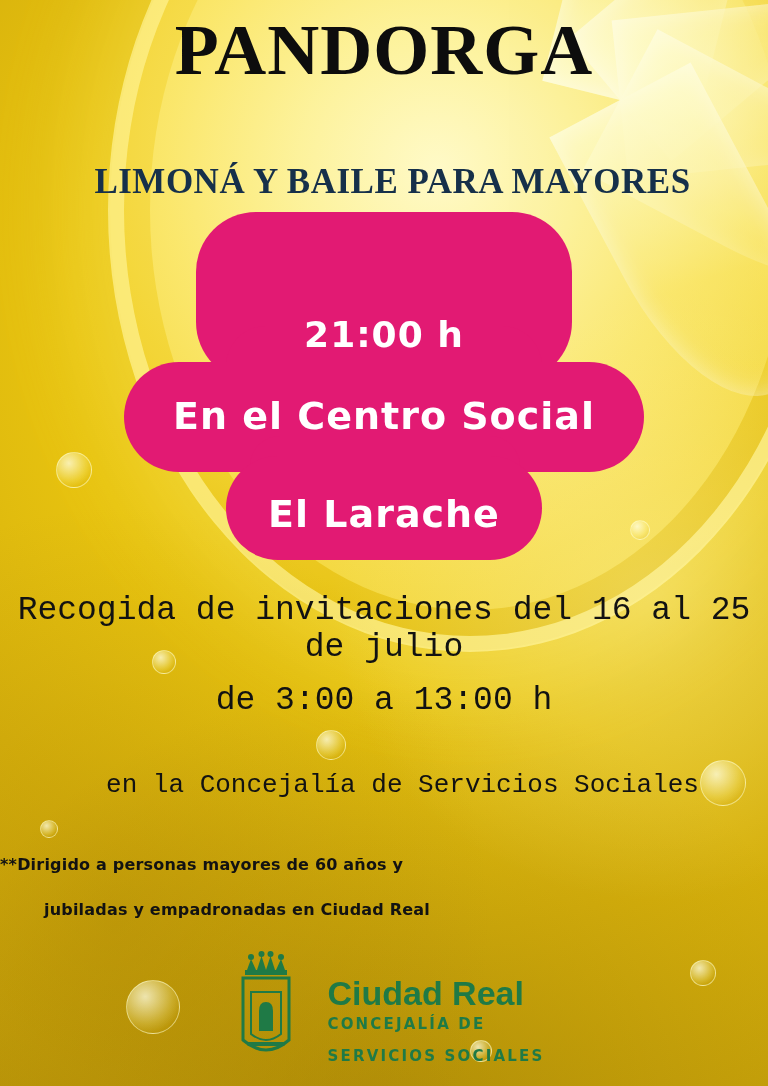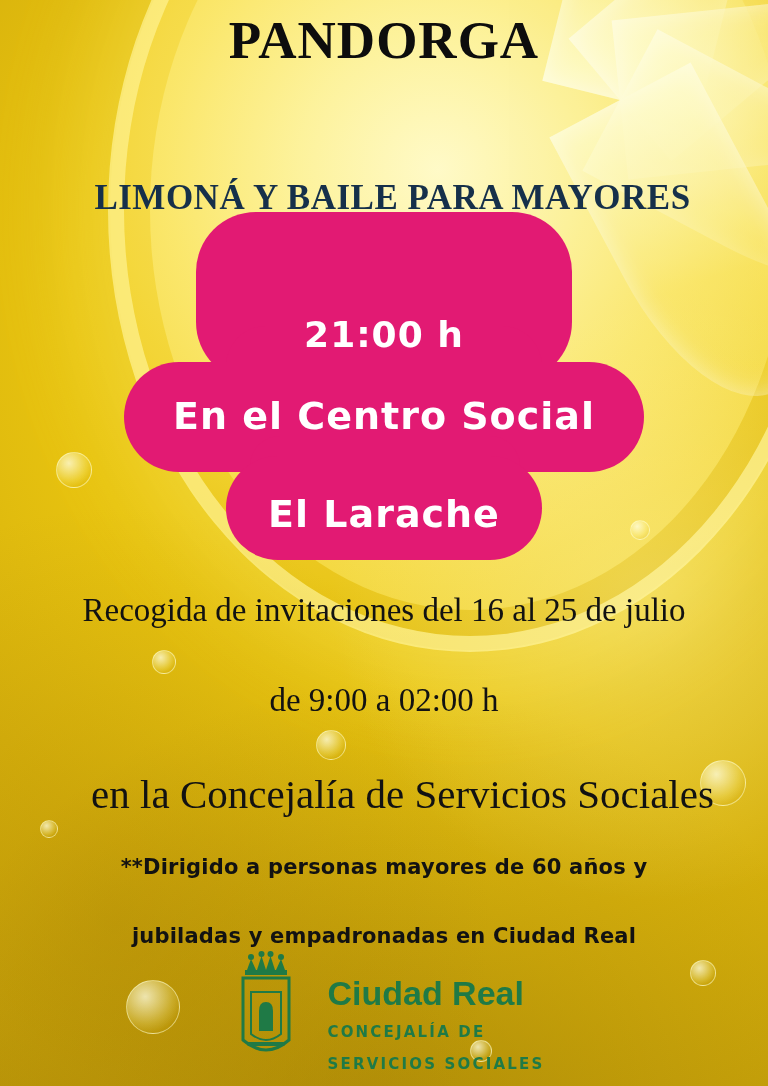--- a/index.html
+++ b/index.html
@@ -85,7 +85,7 @@
     text-align: center;
     font-family: "Liberation Serif", serif;
     font-weight: bold;
-    font-size: 53px;
+    font-size: 72px;
     letter-spacing: 1px;
     color: #0d0d0d;
     line-height: 1;

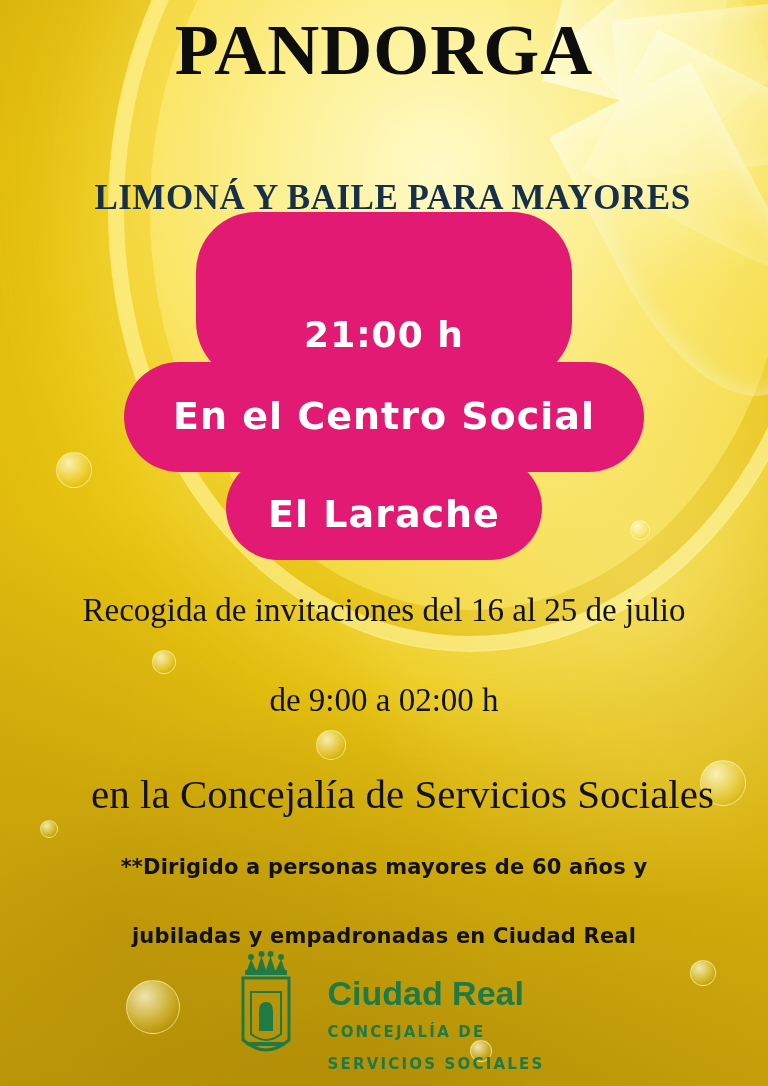--- a/index.html
+++ b/index.html
@@ -99,7 +99,6 @@
     font-size: 35px;
     letter-spacing: 0.5px;
     color: #16304a;
-    margin-top: 16px;
   }
   
   .blob-wrap { position: absolute; top: 206px; left: 0; right: 0; height: 360px; }

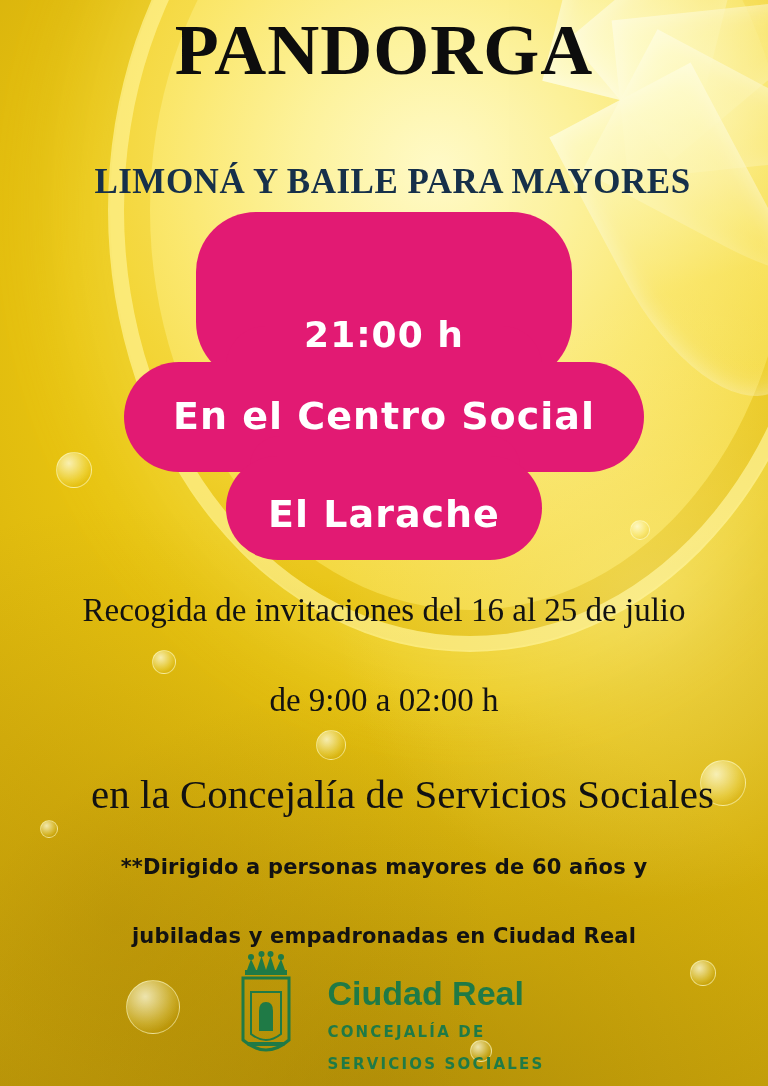--- a/index.html
+++ b/index.html
@@ -129,7 +129,7 @@
     left: 0; right: 0;
     text-align: center;
     color: #121212;
-    font-family: Liberation Serif, serif;
+    font-family: Liberation Mono, monospace;
     font-weight: 500;
   }
   .info-1 { top: 592px; font-size: 33px; }

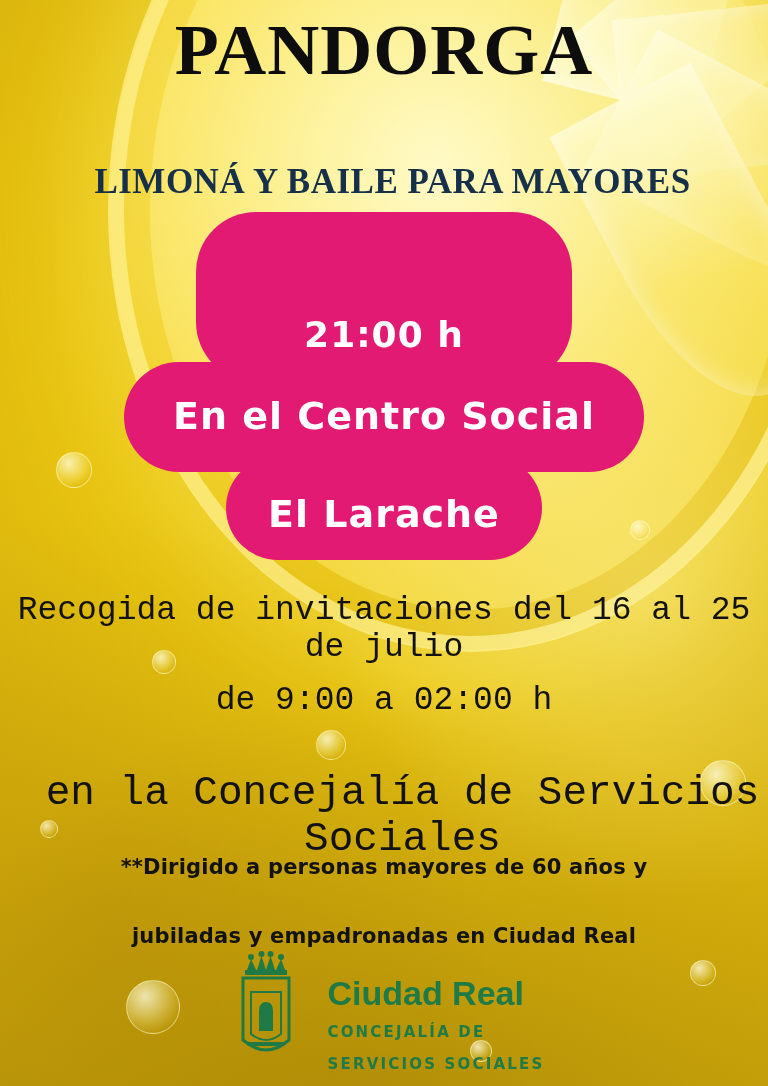--- a/index.html
+++ b/index.html
@@ -219,7 +219,7 @@
     </div>
 
     <div class="info info-1">Recogida de invitaciones del 16 al 25 de julio</div>
-    <div class="info info-2">de 9:00 a 02:00 h</div>
+    <div class="info info-2">de 3:00 a 13:00 h</div>
     <div class="info info-3">en la Concejalía de Servicios Sociales</div>
 
     <div class="note note-1">**Dirigido a personas mayores de 60 años y</div>

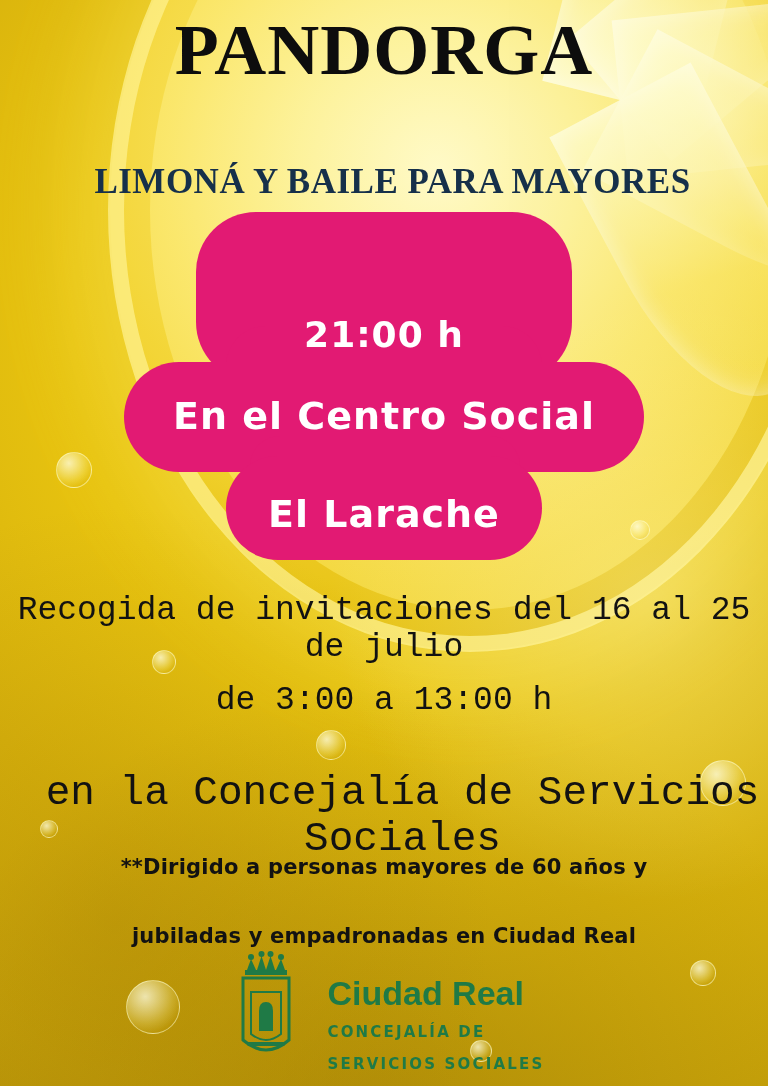--- a/index.html
+++ b/index.html
@@ -134,7 +134,7 @@
   }
   .info-1 { top: 592px; font-size: 33px; }
   .info-2 { top: 682px; font-size: 33px; }
-  .info-3 { top: 770px; font-size: 41px; padding-left: 37px; }
+  .info-3 { top: 770px; font-size: 26px; padding-left: 37px; }
   .note {
     position: absolute;
     left: 0; right: 0;

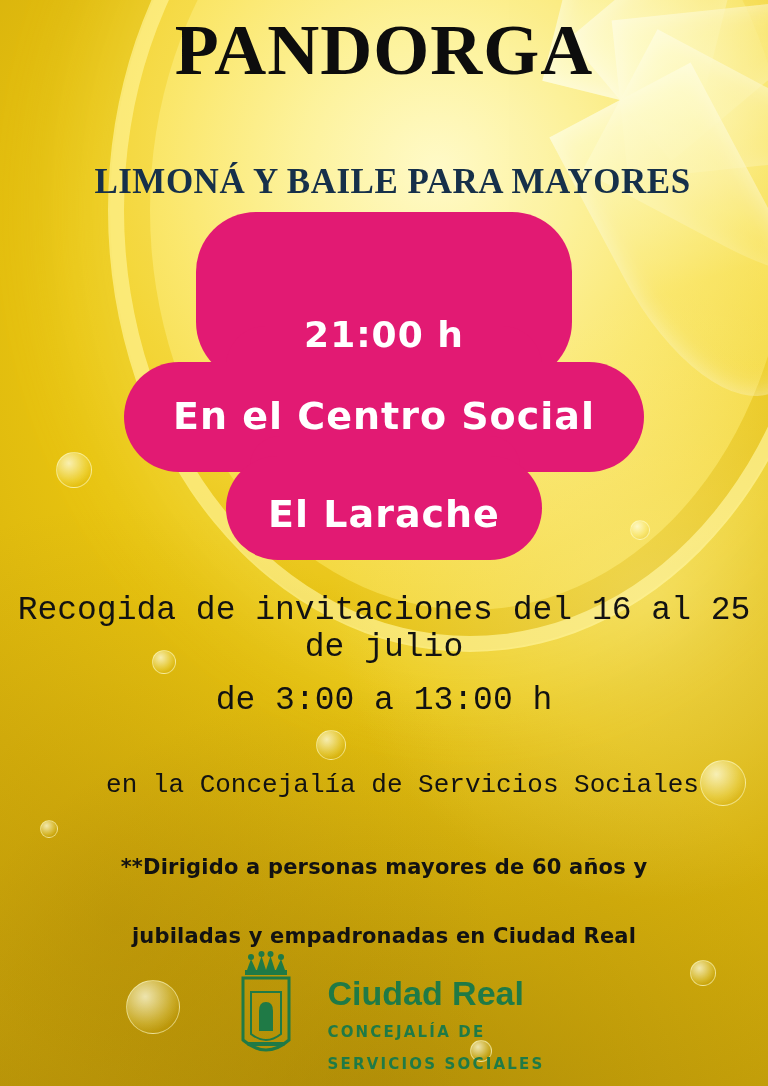--- a/index.html
+++ b/index.html
@@ -138,11 +138,10 @@
   .note {
     position: absolute;
     left: 0; right: 0;
-    text-align: center;
     color: #121212;
     font-family: "DejaVu Sans", sans-serif;
     font-weight: bold;
-    font-size: 21px;
+    font-size: 16px;
     letter-spacing: 0.2px;
   }
   .note-1 { top: 855px; }

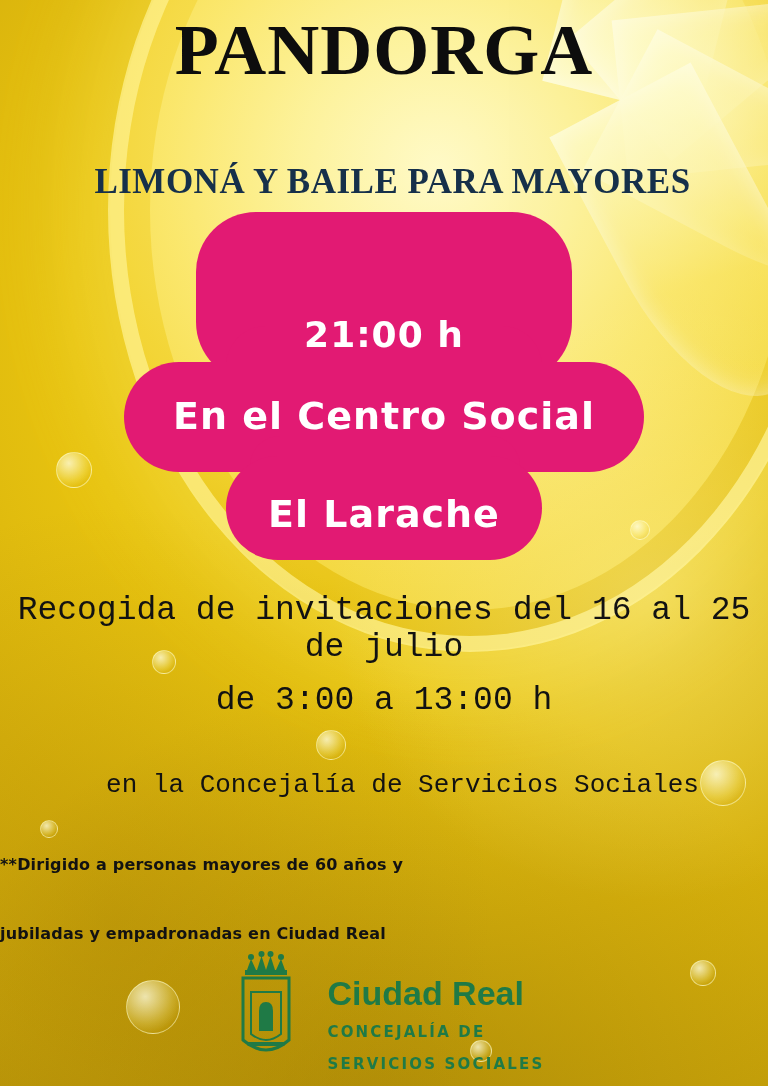--- a/index.html
+++ b/index.html
@@ -145,7 +145,7 @@
     letter-spacing: 0.2px;
   }
   .note-1 { top: 855px; }
-  .note-2 { top: 924px; }
+  .note-2 { top: 900px; padding-left: 44px; }
   
   .footer { position: absolute; left: 0; right: 0; top: 948px; height: 130px; }
   .logo-row {

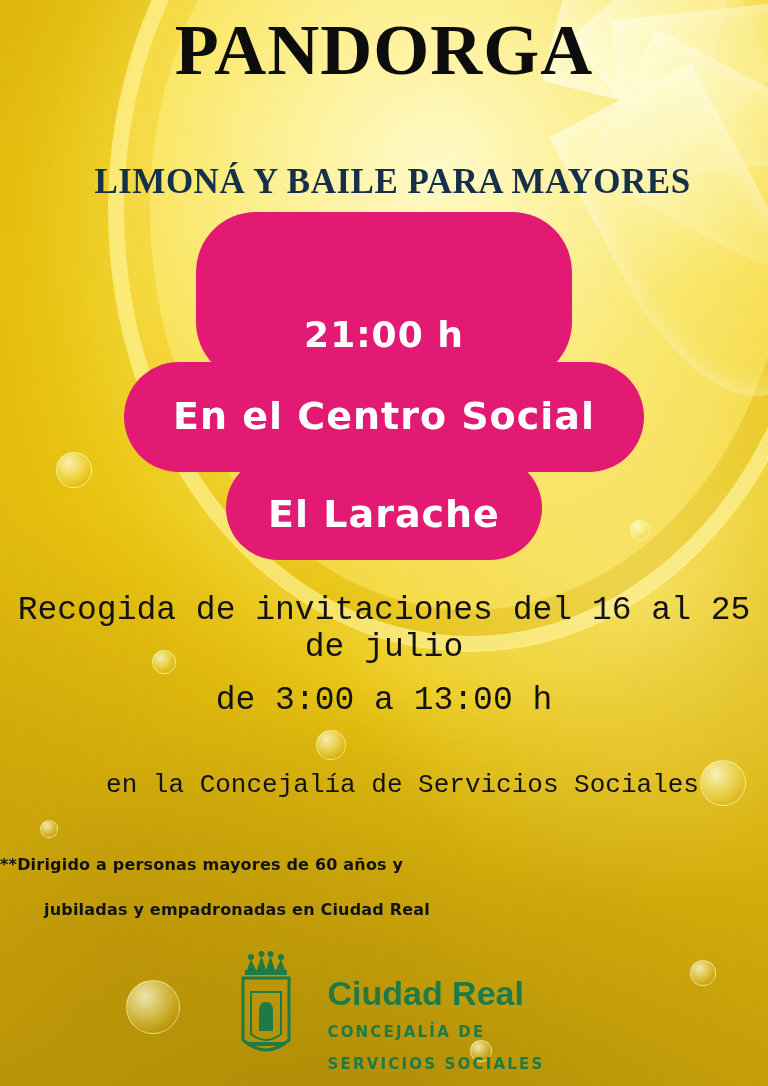--- a/index.html
+++ b/index.html
@@ -168,7 +168,7 @@
     letter-spacing: 2.2px;
     color: #1f7a46;
     line-height: 1.35;
-    margin-top: 12px;
+    margin-top: 4px;
   }
 </style>
 </head>

